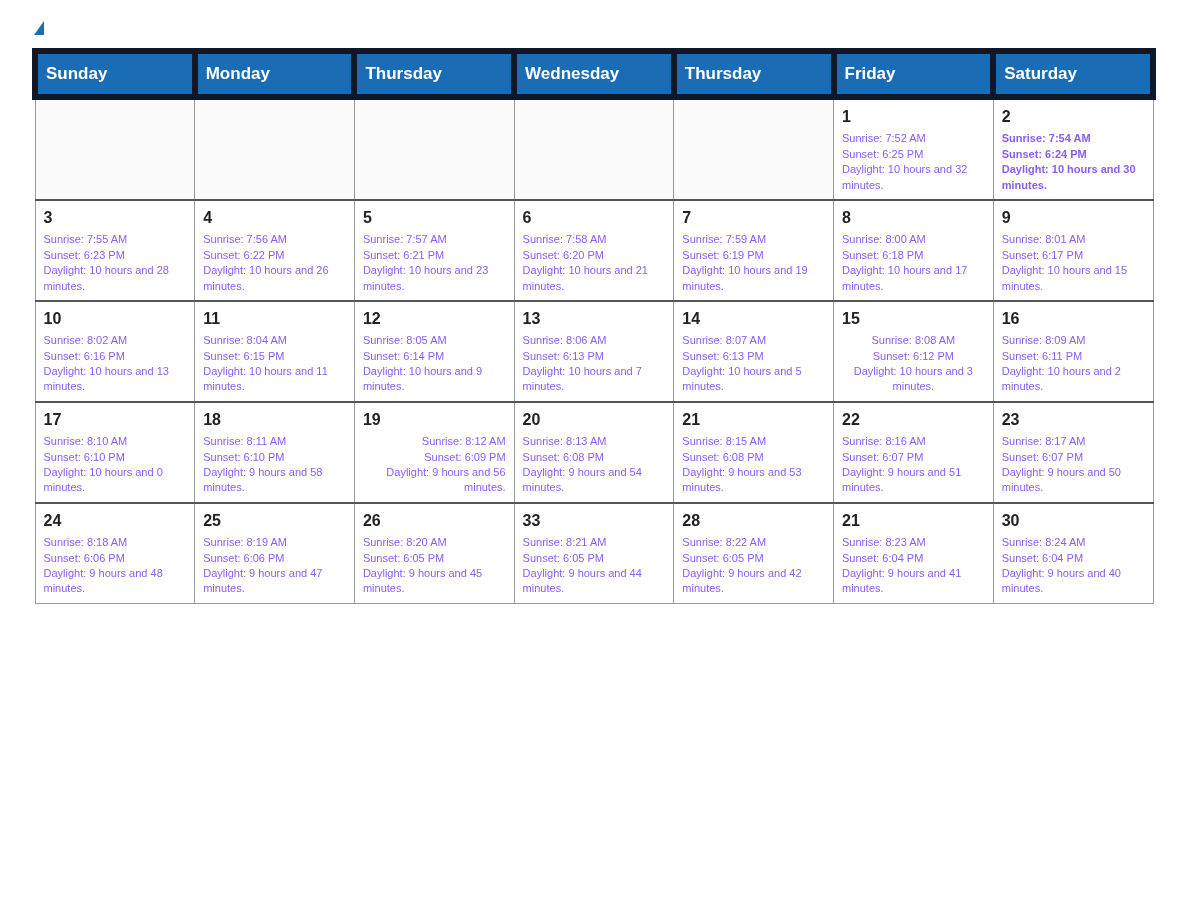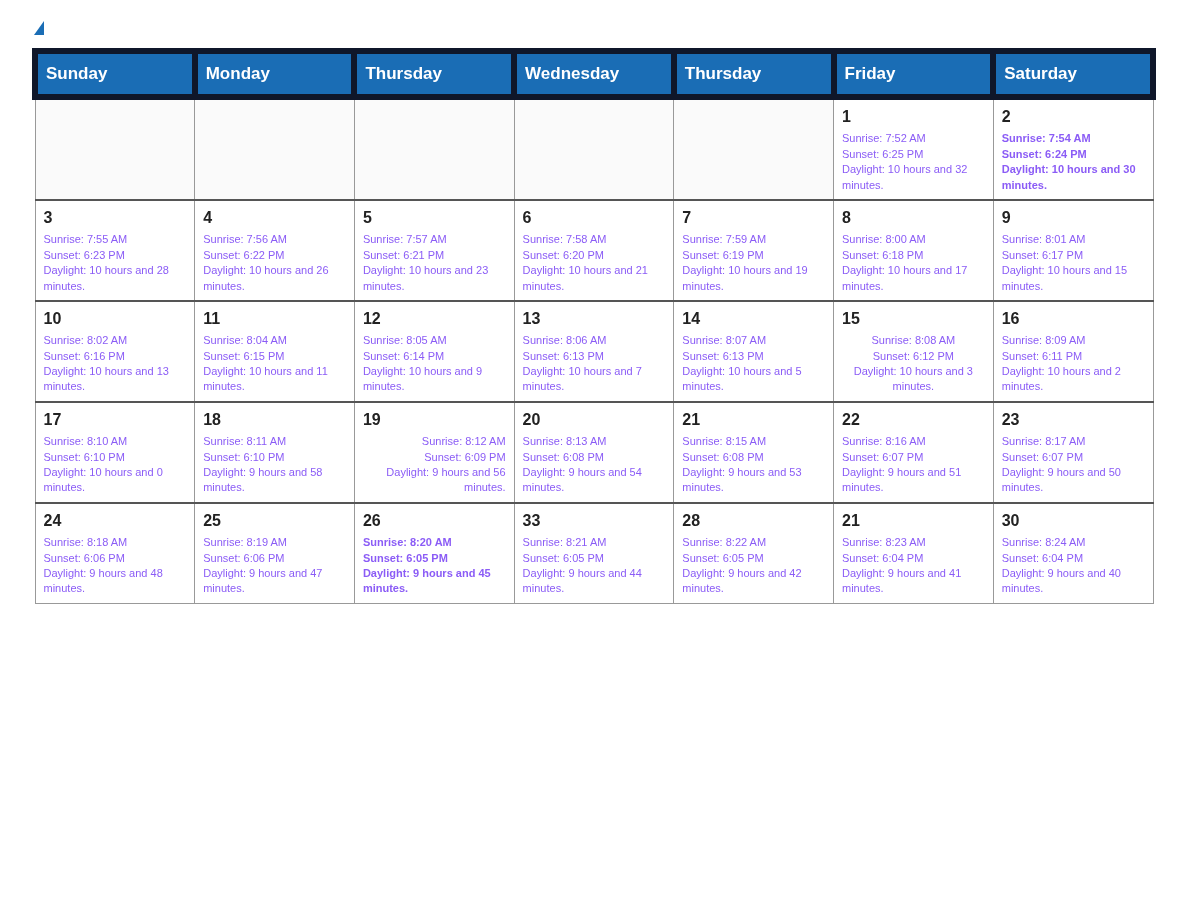--- a/index.html
+++ b/index.html
@@ -296,7 +296,7 @@
         </td>
         <td>
           <span class="day-number">26</span>
-          <div class="day-info" style="white-space: pre-line; font-weight: bold;">Sunrise: 8:20 AM
+          <div class="day-info" style="white-space: pre-line;">Sunrise: 8:20 AM
 Sunset: 6:05 PM
 Daylight: 9 hours and 45 minutes.</div>
         </td>

